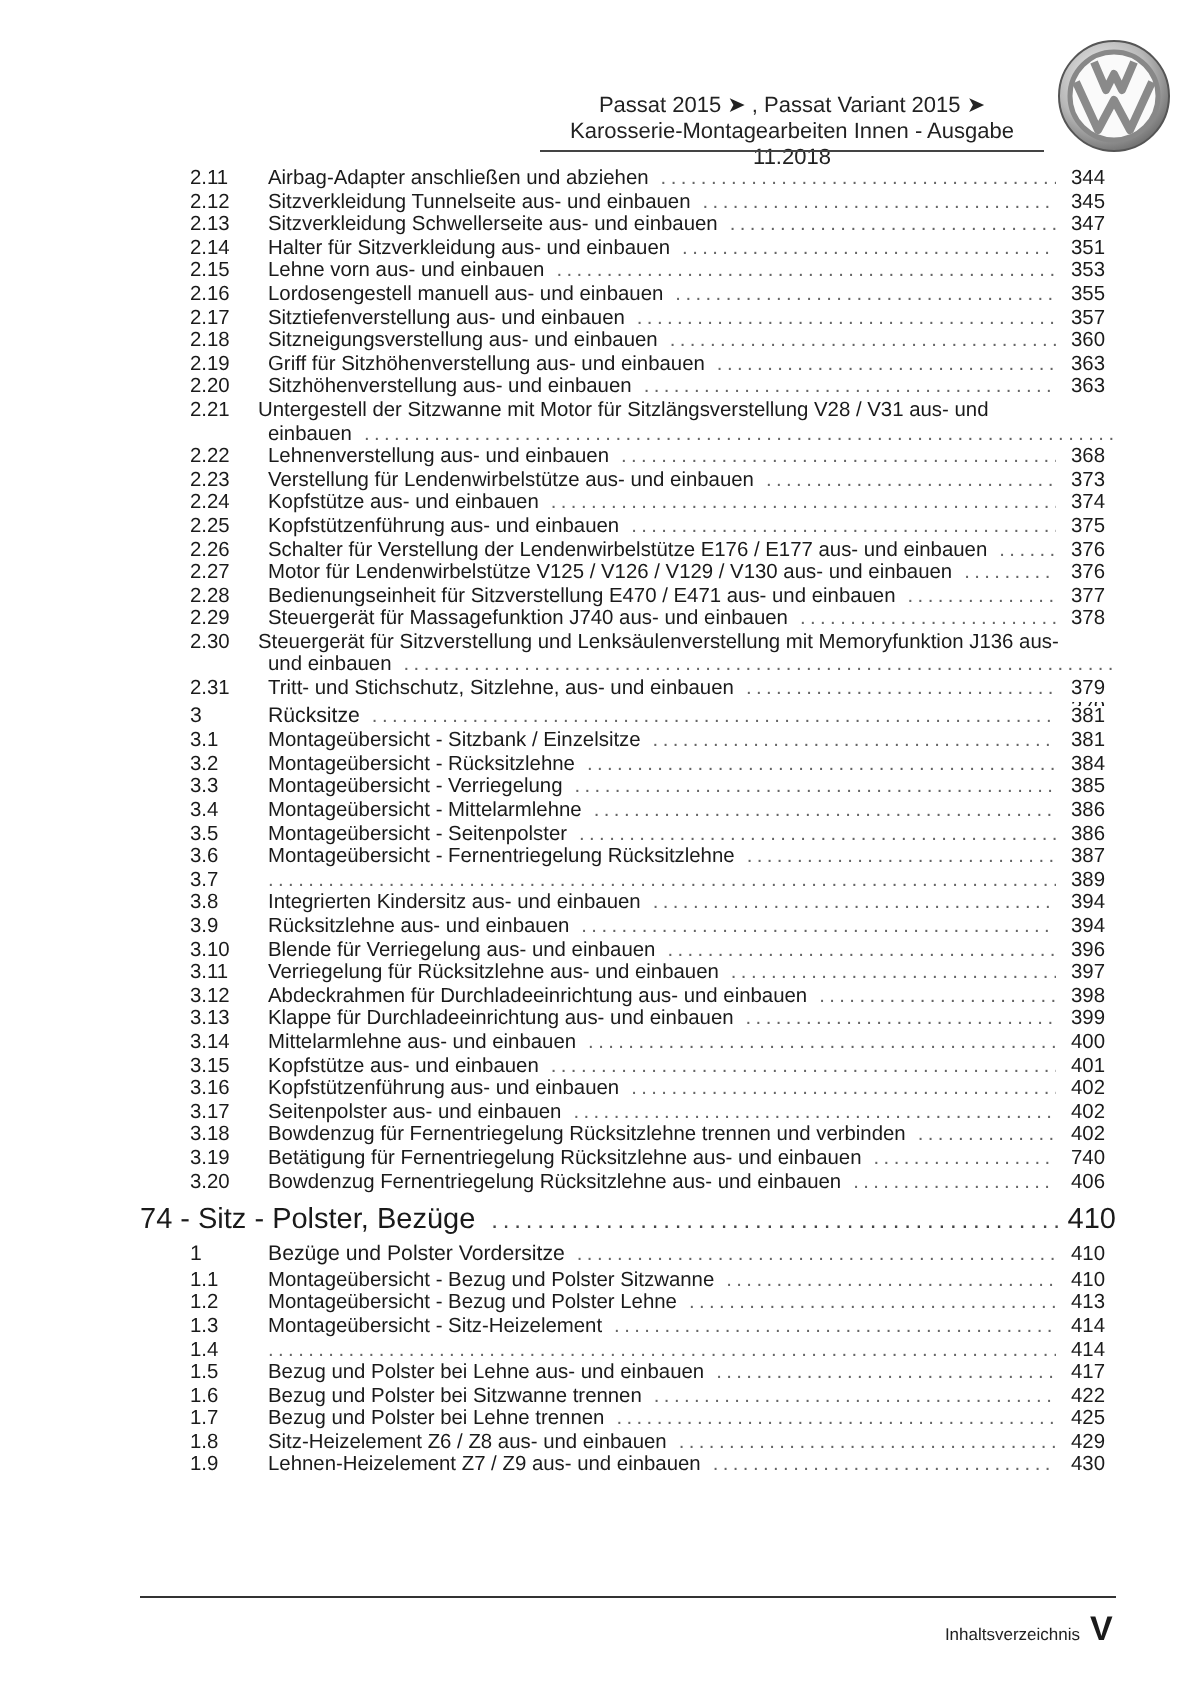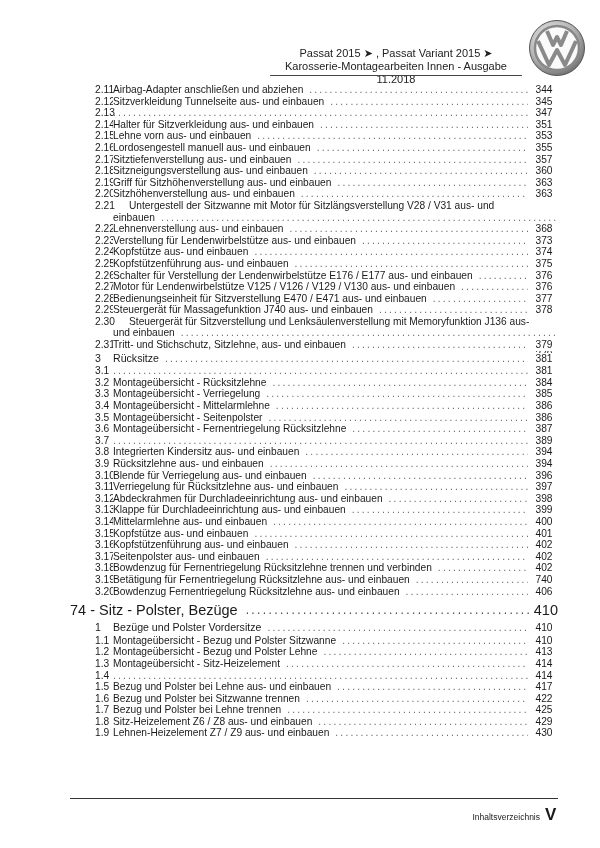--- a/index.html
+++ b/index.html
@@ -13,7 +13,7 @@
   .toc { position: absolute; left: 0; top: 84px; width: 600px; }
   .row { position: relative; height: 11.6px; font-size: 10.2px; line-height: 11.6px; }
   .row .num { position: absolute; left: 95px; top: 0; white-space: nowrap; }
-  .row .title { position: absolute; left: 113px; right: 42px; top: 0; white-space: nowrap;
+  .row .title { position: absolute; left: 134px; right: 42px; top: 0; white-space: nowrap;
                 overflow: hidden; display: flex; }
   .row .title .t { flex: none; padding-right: 6px; background: #fff; }
   .row .title .dots { flex: 1; overflow: hidden; white-space: nowrap; color: #666;

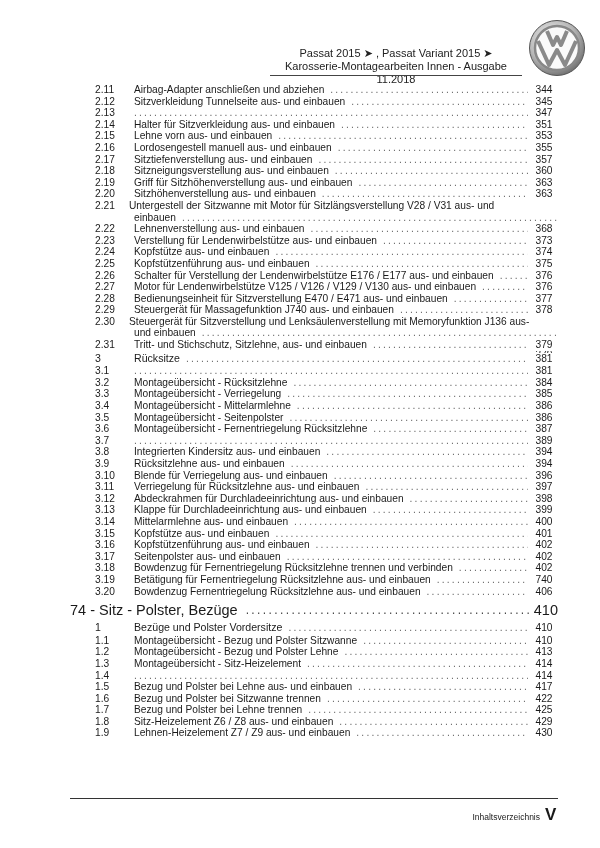--- a/index.html
+++ b/index.html
@@ -81,6 +81,7 @@
       <div class="row">
         <span class="num">2.13</span>
         <span class="title">
+          <span class="t">Sitzverkleidung Schwellerseite aus- und einbauen</span>
           <span class="dots">........................................................................................................................................................................................................</span>
         </span>
         <span class="page">347</span>

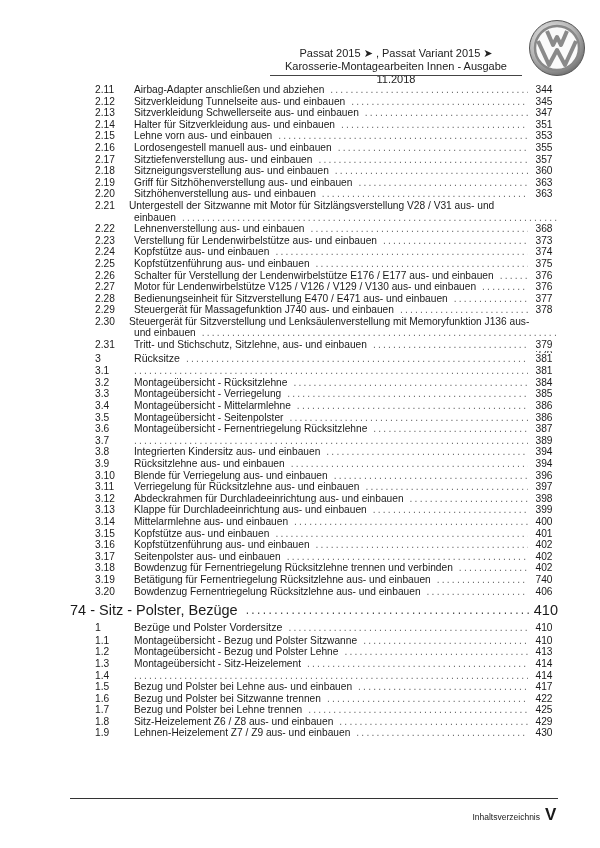--- a/index.html
+++ b/index.html
@@ -249,6 +249,7 @@
       <div class="row">
         <span class="num">3.1</span>
         <span class="title">
+          <span class="t">Montageübersicht - Sitzbank / Einzelsitze</span>
           <span class="dots">........................................................................................................................................................................................................</span>
         </span>
         <span class="page">381</span>

